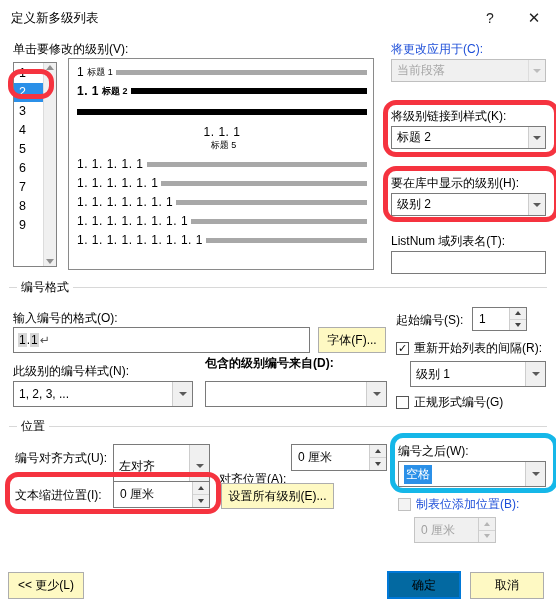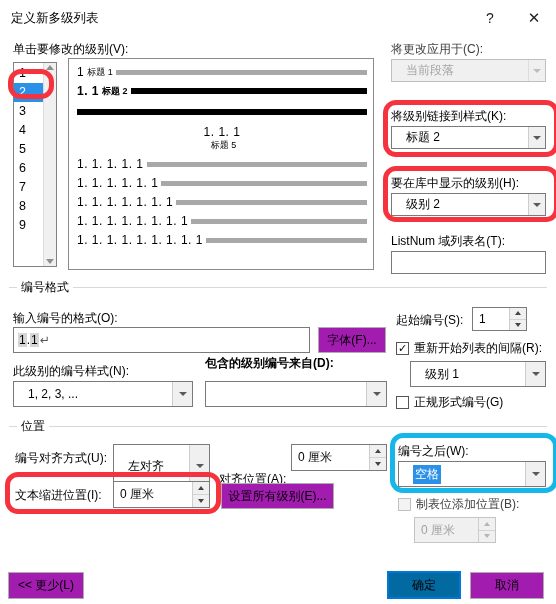--- a/index.html
+++ b/index.html
@@ -30,7 +30,7 @@
   .tb-btn.close { font-size:15px; }
   
   .lbl { font-size:12px; color:#000; white-space:nowrap; }
-  .lbl.dis { color:#404040; }
+  .lbl.dis { color:#1d4ed8; }
   .field {
     border:1px solid #7a7a7a; background:#fff; height:23px;
     display:flex; align-items:center; padding:0 4px; font-size:12px;

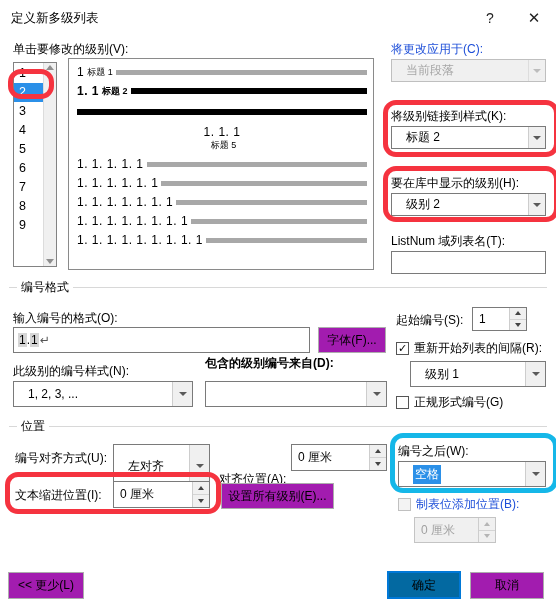--- a/index.html
+++ b/index.html
@@ -38,7 +38,7 @@
   .combo {
     border:1px solid #7a7a7a; background:#fff; height:23px;
     display:flex; align-items:center; position:relative;
-    font-size:12px; padding-left:14px;
+    font-size:12px; padding-left:5px;
   }
   .combo .arrow {
     position:absolute; right:0; top:0; bottom:0; width:17px;

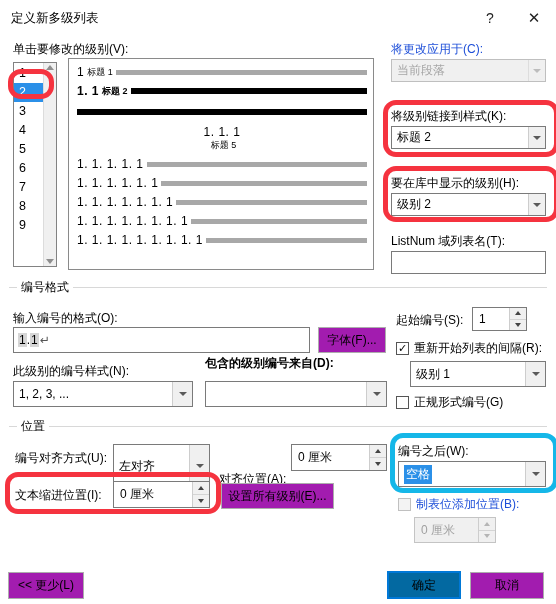--- a/index.html
+++ b/index.html
@@ -70,7 +70,7 @@
   .tri-up.dis { border-bottom-color:#b5b5b5; }
   .tri-dn.dis { border-top-color:#b5b5b5; }
   .btn {
-    border:1px solid #adadad; background:#a21caf; height:26px;
+    border:1px solid #adadad; background:#fef9c3; height:26px;
     display:flex; align-items:center; justify-content:center;
     font-size:12px; color:#000;
   }

